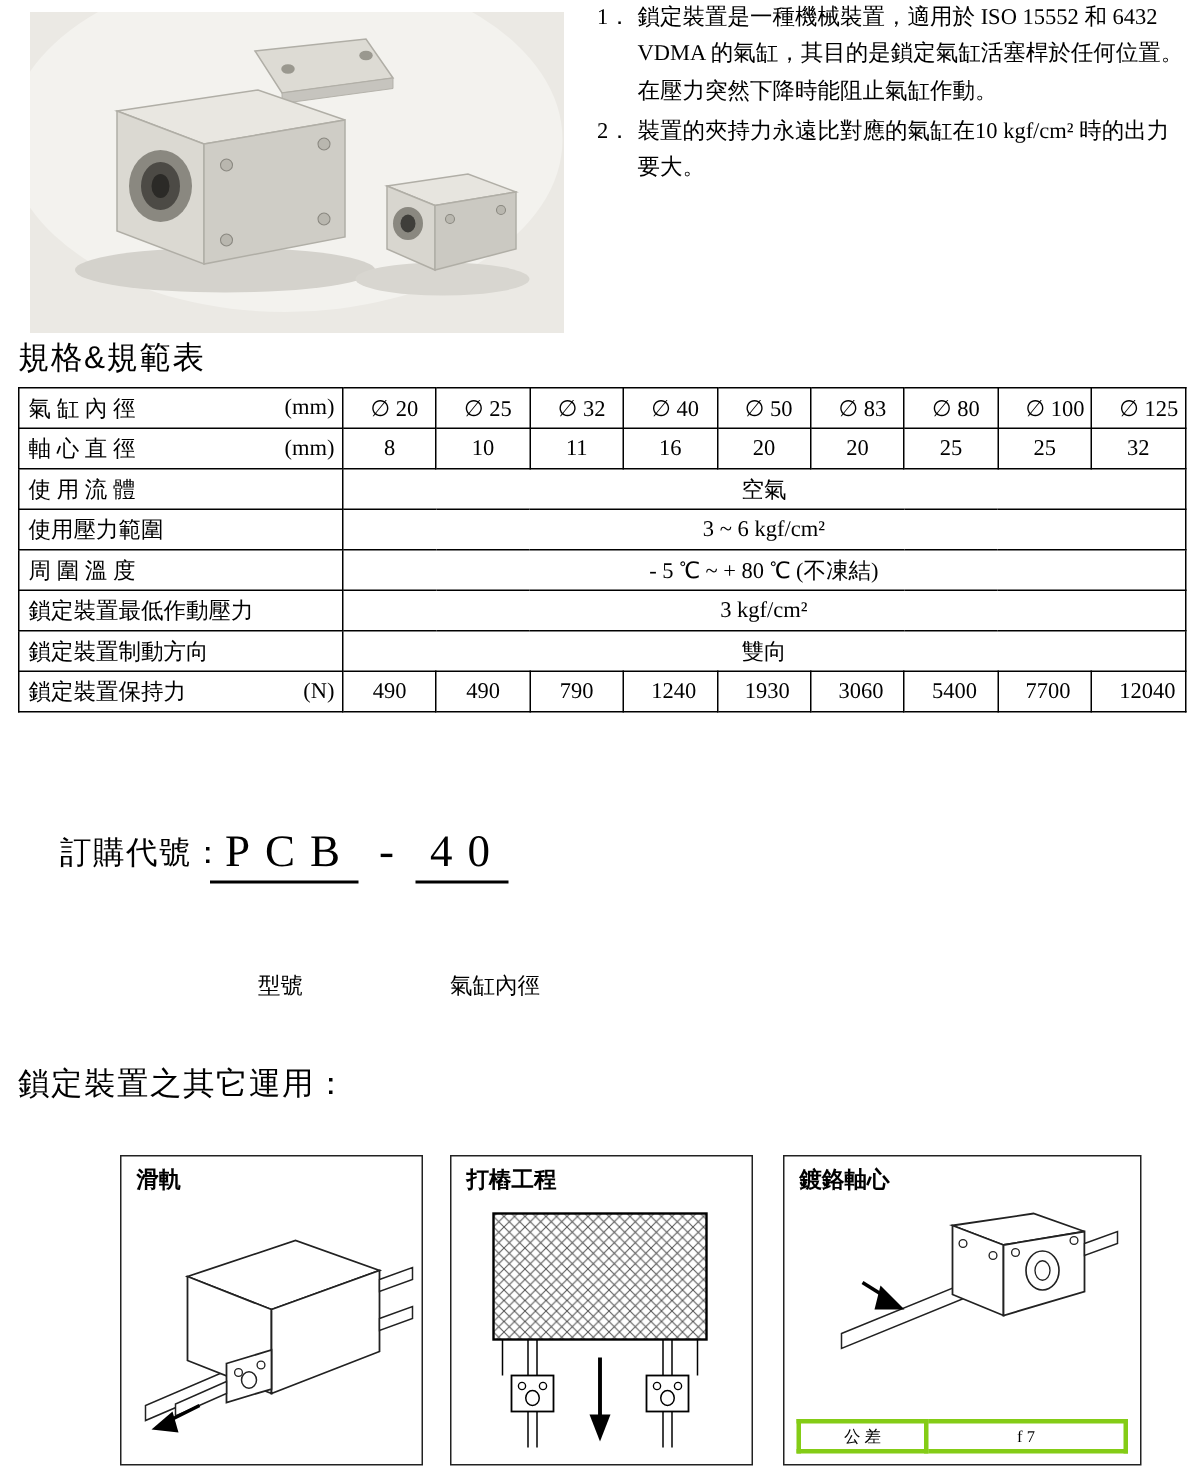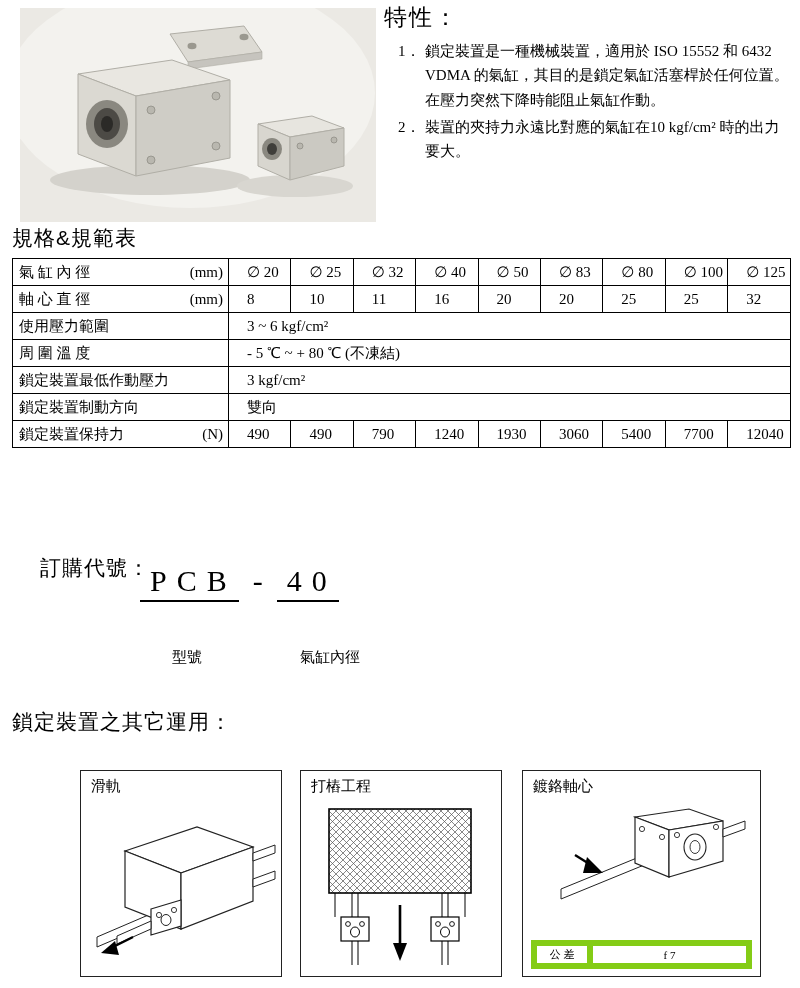--- a/index.html
+++ b/index.html
@@ -90,7 +90,6 @@
 </div>
 
 <div class="abs features">
-  <div class="features-title">特性：</div>
   <div class="feature-item">
     <span class="feature-num">1．</span>
     <span class="feature-text">鎖定裝置是一種機械裝置，適用於 ISO 15552 和 6432 VDMA 的氣缸，其目的是鎖定氣缸活塞桿於任何位置。在壓力突然下降時能阻止氣缸作動。</span>

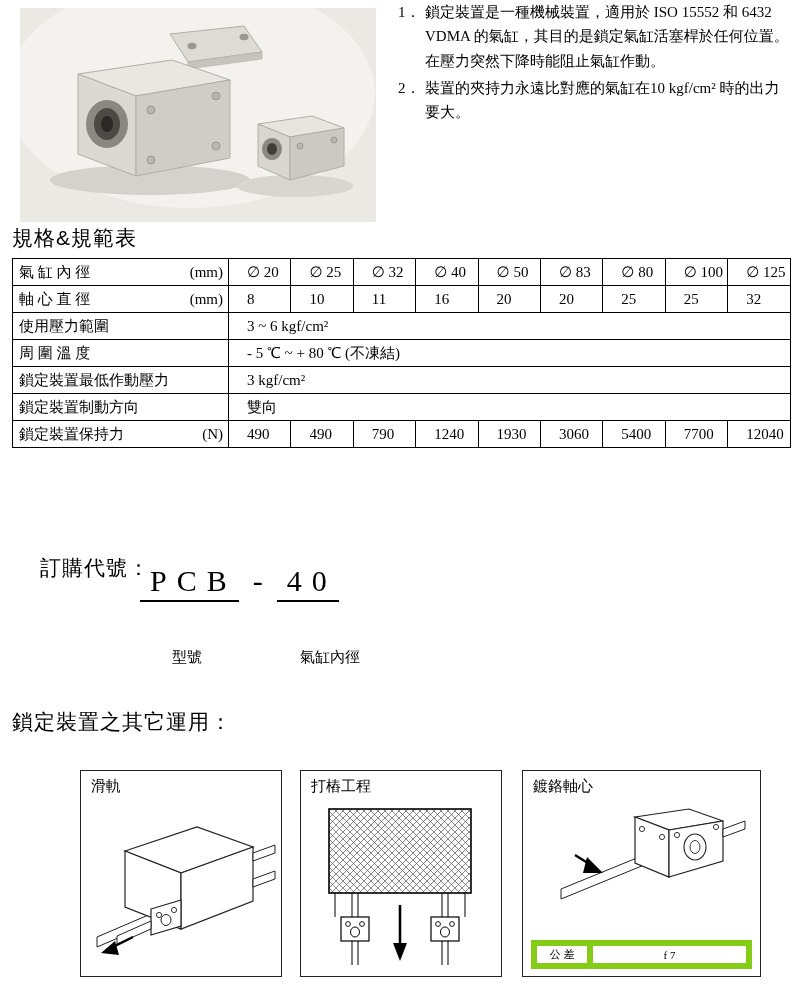--- a/index.html
+++ b/index.html
@@ -28,7 +28,7 @@
   
   .spec-wrap { left:12px; top:258px; }
   table.spec { border-collapse:collapse; table-layout:fixed; width:778px; font-size:15px; }
-  table.spec td { border:1px solid #000; height:26px; padding:0 18px; text-align:left; white-space:nowrap; overflow:hidden; }
+  table.spec td { border:1px solid #000; height:26px; padding:0 18px; text-align:center; white-space:nowrap; overflow:hidden; }
   table.spec td.lbl { padding:0 5px 0 6px; text-align:center; }
   .lbl-flex { display:flex; justify-content:space-between; align-items:center; }
 

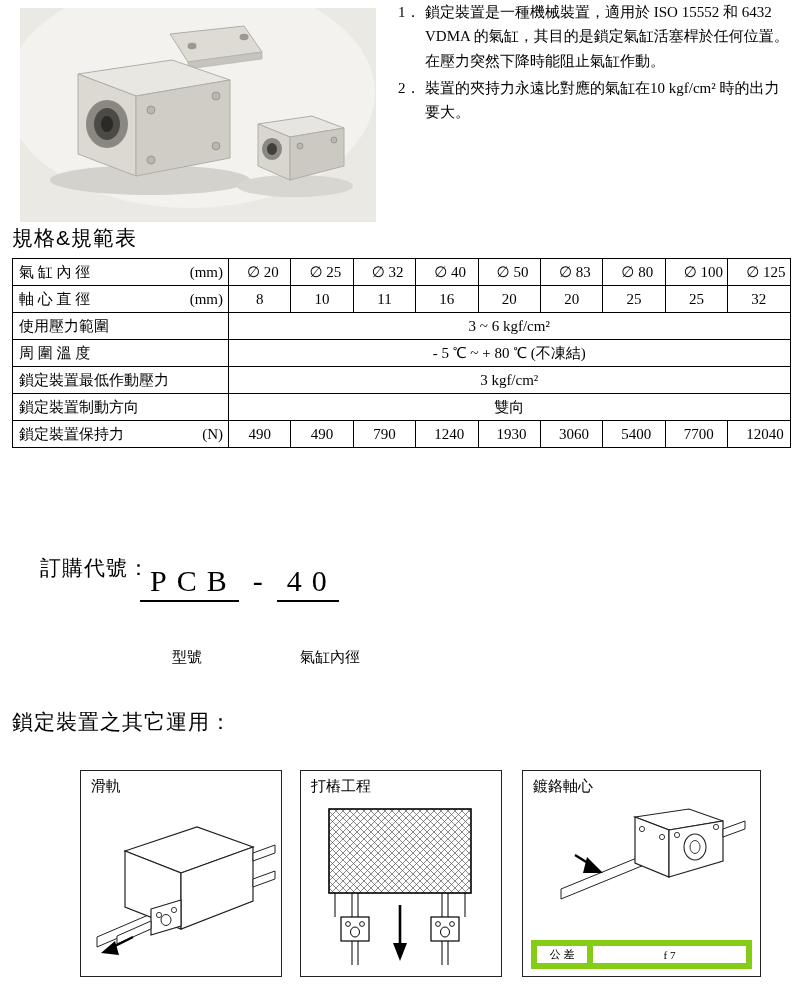--- a/index.html
+++ b/index.html
@@ -150,6 +150,14 @@
       <td>25</td>
       <td>25</td>
       <td>32</td>
+    </tr>
+    <tr>
+      <td class="lbl">
+            <span class="lbl-flex">
+              <span>使 用 流 體</span>
+            </span>
+          </td>
+      <td colspan="9">空氣</td>
     </tr>
     <tr>
       <td class="lbl">

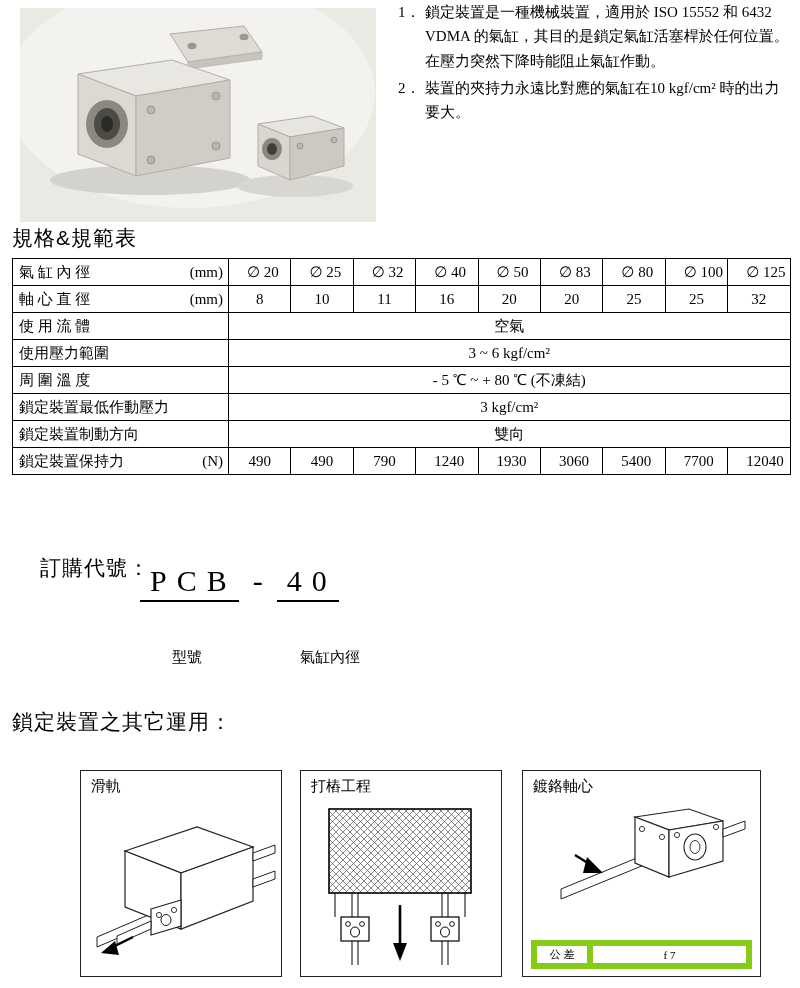--- a/index.html
+++ b/index.html
@@ -33,7 +33,7 @@
   .lbl-flex { display:flex; justify-content:space-between; align-items:center; }
 
   
-  .order-code { left:140px; top:564px; font-size:30px; white-space:nowrap; }
+  .order-code { left:140px; top:551px; font-size:30px; white-space:nowrap; }
   .oc-part { display:inline-block; letter-spacing:10px; border-bottom:2px solid #000; padding:0 2px 2px 10px; }
   .oc-sep  { display:inline-block; margin:0 14px; vertical-align:top; }
   .order-label { position:absolute; font-size:15px;text-align:right; }

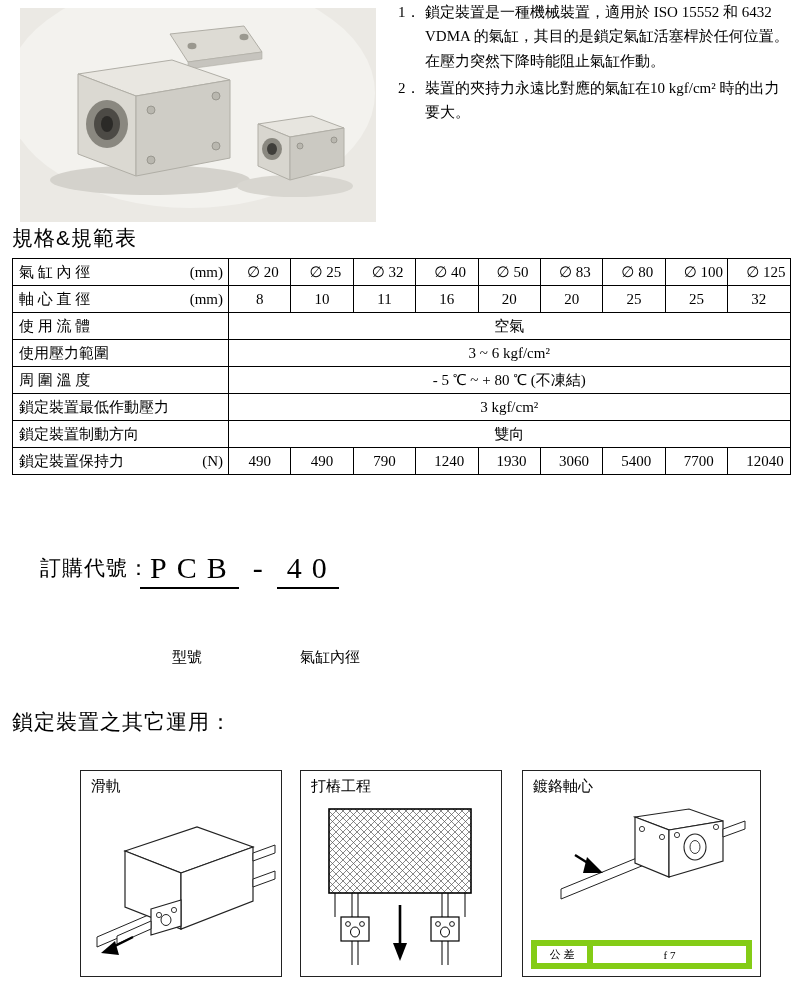--- a/index.html
+++ b/index.html
@@ -45,7 +45,7 @@
   #box-rail  { left:80px;  width:200px; }
   #box-pile  { left:300px; width:200px; }
   #box-shaft { left:522px; width:237px; }
-  .box-label { position:absolute; left:10px; top:6px; font-size:15px; }
+  .box-label { position:absolute; left:10px; top:6px; font-size:15px;font-weight:bold; }
   .box-svg   { position:absolute; left:0; top:26px; }
   table.mini { position:absolute; left:8px; right:8px; bottom:7px; border-collapse:collapse; font-size:11px; width:calc(100% - 16px); }
   table.mini td { border:6px solid #84cc16; height:17px; text-align:center; padding:0 2px; white-space:nowrap; overflow:hidden; }

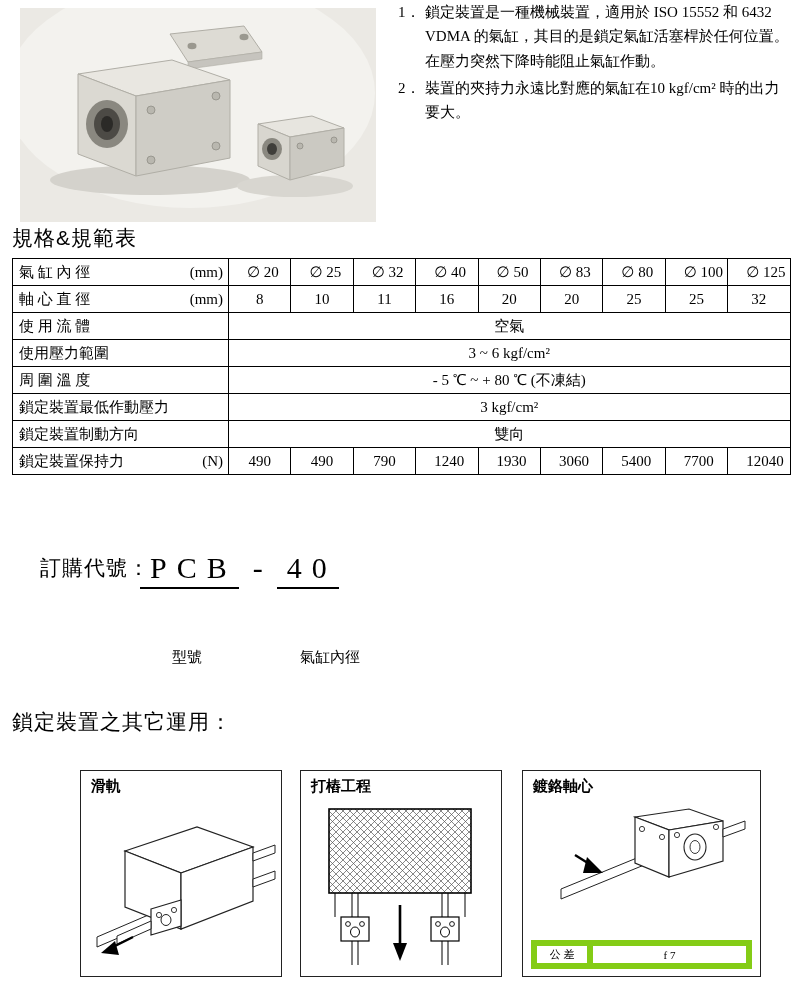--- a/index.html
+++ b/index.html
@@ -48,7 +48,7 @@
   .box-label { position:absolute; left:10px; top:6px; font-size:15px;font-weight:bold; }
   .box-svg   { position:absolute; left:0; top:26px; }
   table.mini { position:absolute; left:8px; right:8px; bottom:7px; border-collapse:collapse; font-size:11px; width:calc(100% - 16px); }
-  table.mini td { border:6px solid #84cc16; height:17px; text-align:center; padding:0 2px; white-space:nowrap; overflow:hidden; }
+  table.mini td { border:3px solid #84cc16; height:17px; text-align:center; padding:0 18px; white-space:nowrap; overflow:hidden; }
   table.mini td.c1 { width:46px; }
 
   svg { display:block; }

